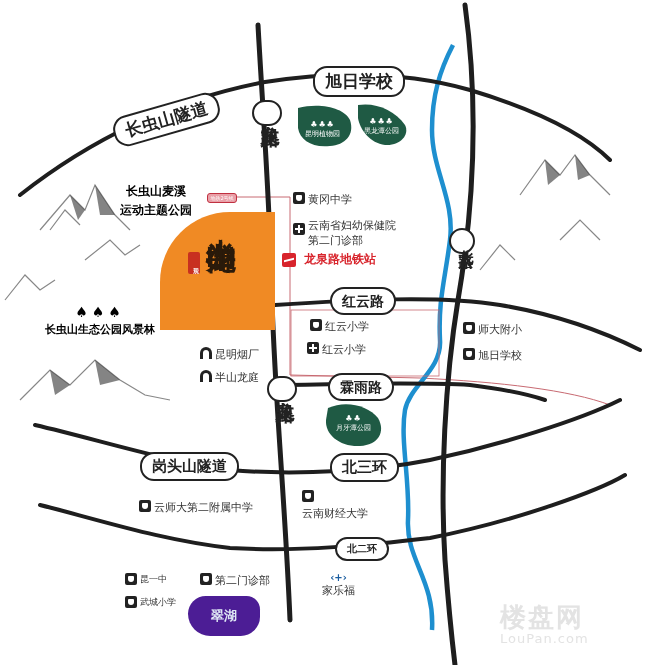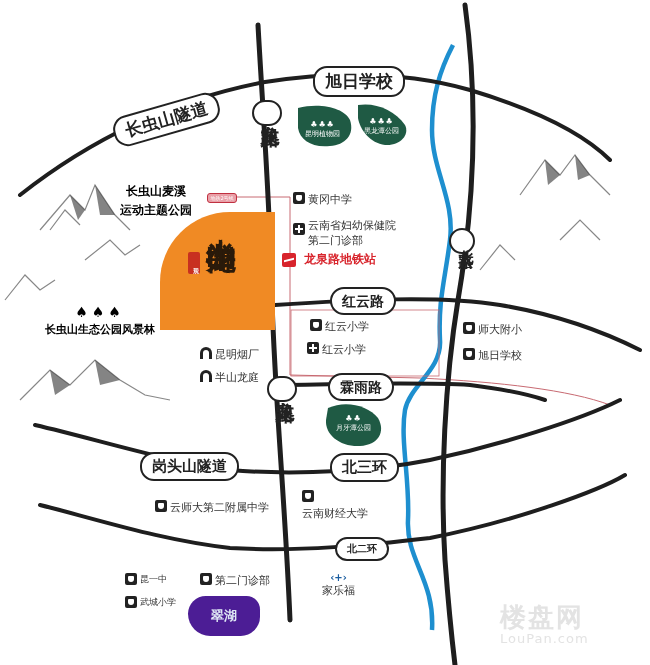--- a/index.html
+++ b/index.html
@@ -168,7 +168,7 @@
   <span class="icon-bldg"></span>
   <span>半山龙庭</span>
 </div>
-<div class="label" style="left:155px; top:500px;">
+<div class="label" style="left:139px; top:500px;">
   <span class="icon-box icon-school"></span>
   <span>云师大第二附属中学</span>
 </div>

